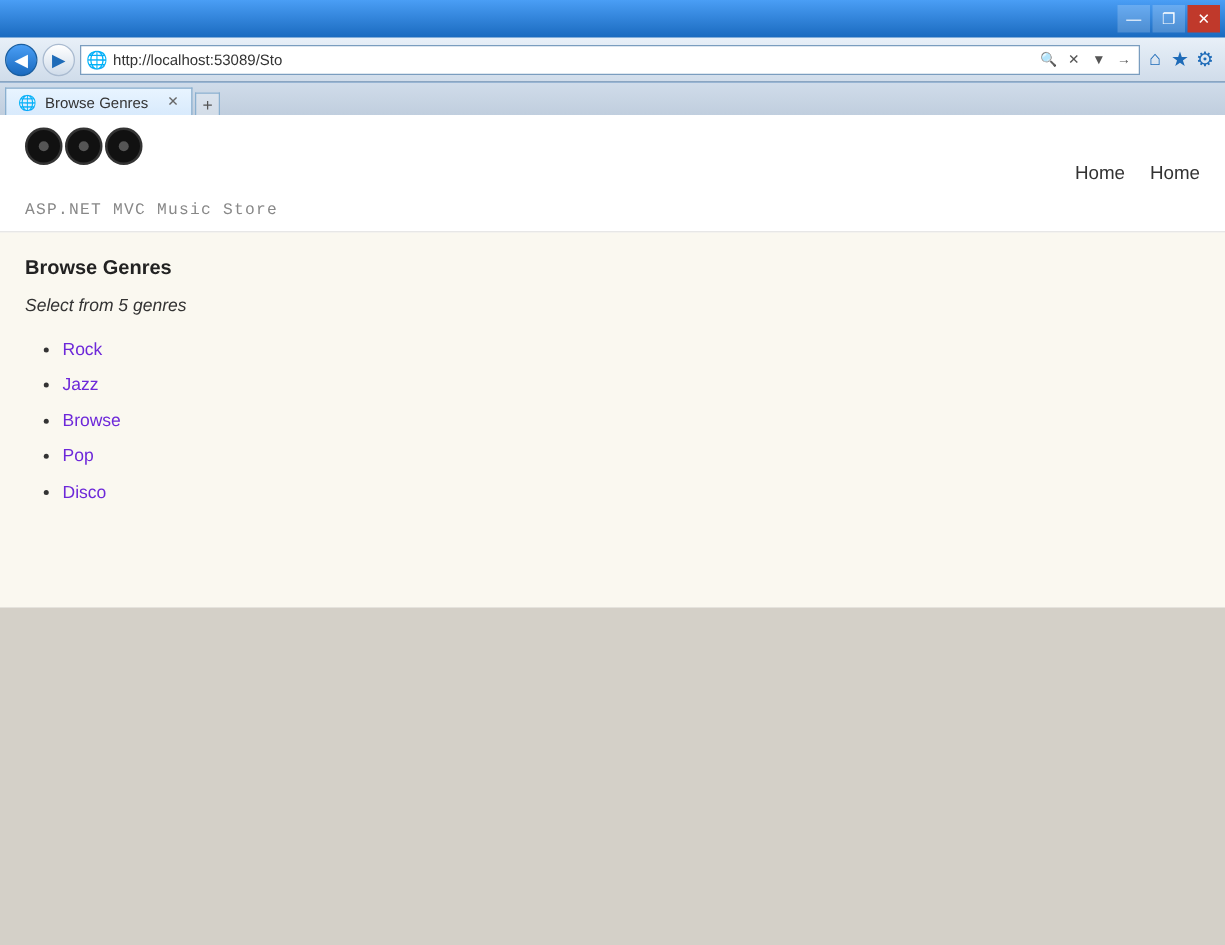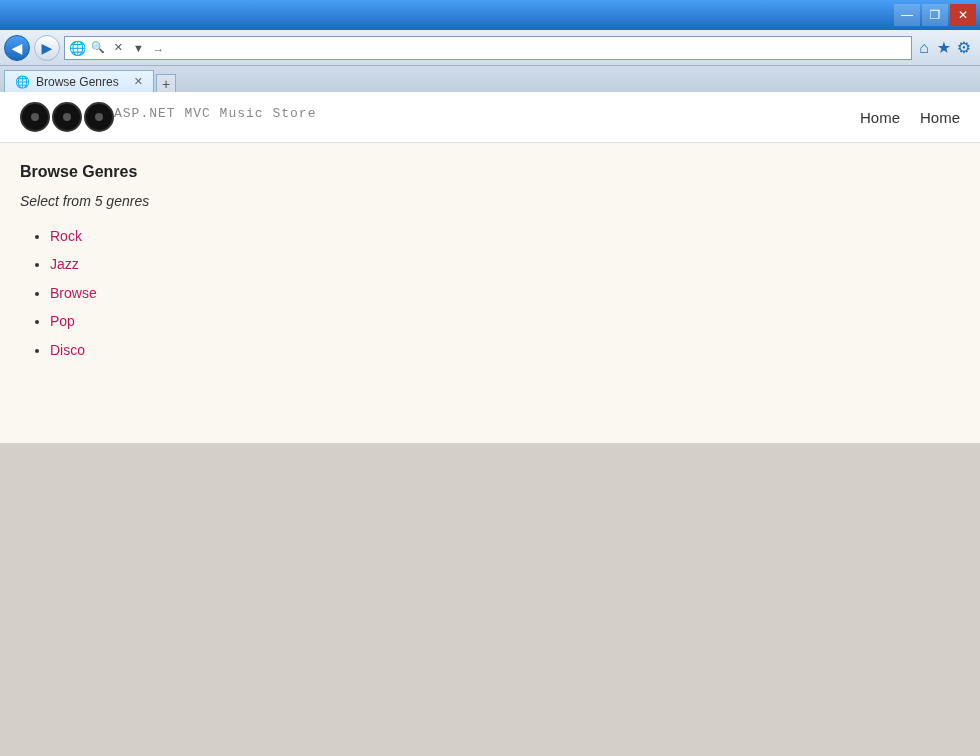--- a/index.html
+++ b/index.html
@@ -274,6 +274,7 @@
     <button class="nav-btn">▶</button>
     <div class="address-bar">
       <span class="ie-icon">🌐</span>
+      <span class="address-text">http://localhost:53089/Sto</span>
       <button class="address-bar-btn">🔍</button>
       <button class="address-bar-btn">✕</button>
       <button class="address-bar-btn">▼</button>

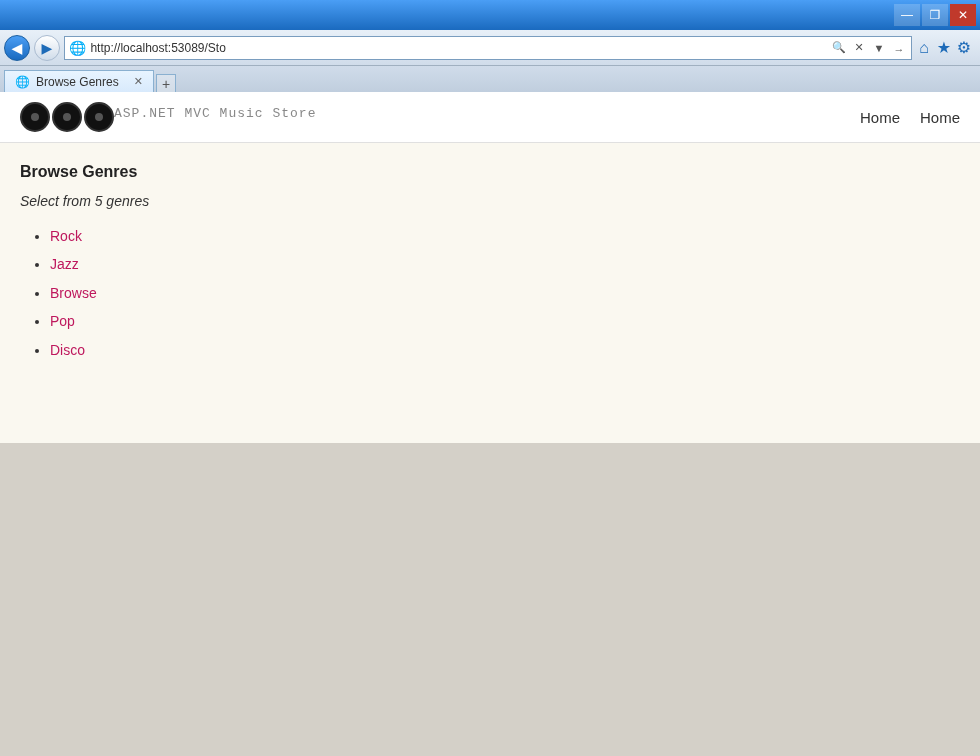--- a/index.html
+++ b/index.html
@@ -175,7 +175,8 @@
     }
     .logo-area {
       display: flex;
-      flex-direction: row;
+      flex-direction: column;
+      gap: 24px;
     }
     .logo-discs {
       display: flex;

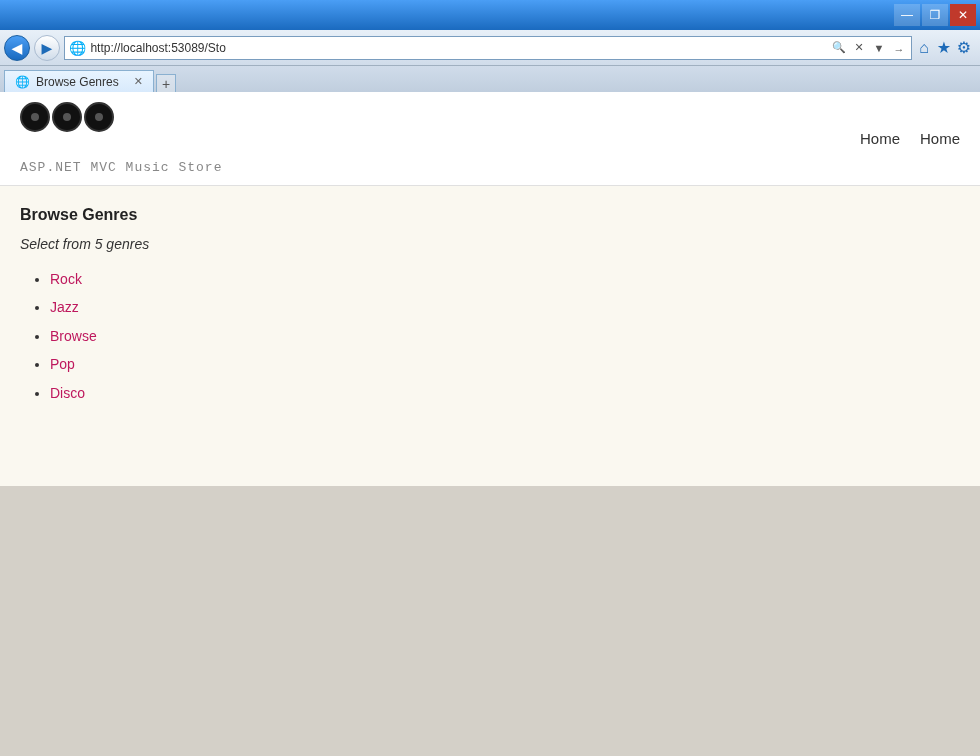--- a/index.html
+++ b/index.html
@@ -248,7 +248,7 @@
       line-height: 1.6;
     }
     .genre-list li a {
-      color: #be185d;
+      color: #6d28d9;
       text-decoration: none;
     }
     .footer-area {

